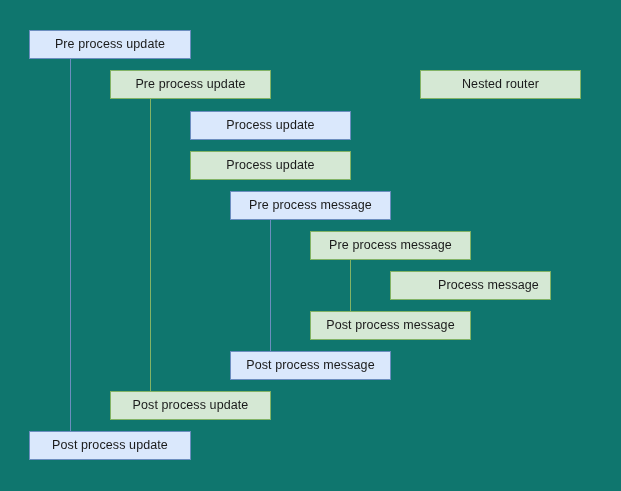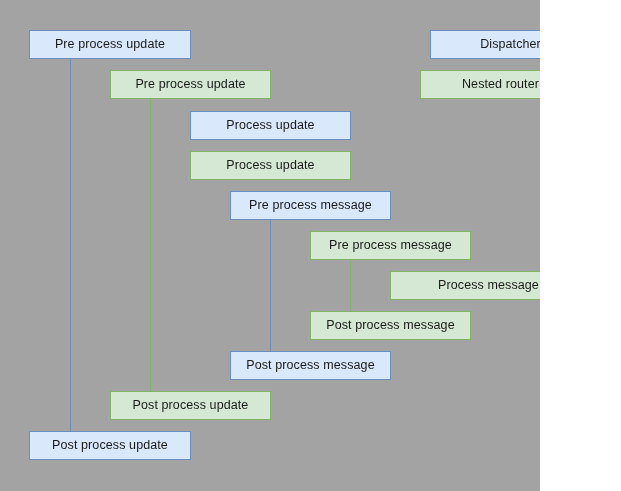--- a/index.html
+++ b/index.html
@@ -12,9 +12,9 @@
   }
   #canvas {
     position: relative;
-    width: 540px;
+    width: 621px;
     height: 491px;
-    background: #a3a3a3;
+    background: #0f766e;
     overflow: hidden;
   }
   .node {

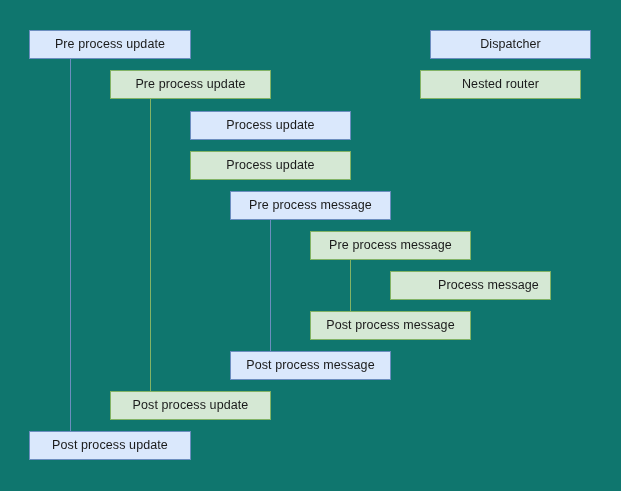--- a/index.html
+++ b/index.html
@@ -106,9 +106,6 @@
     <span>Post process update</span>
   </div>
 
-  <div class="node dispatcher" style="left:430px; top:30px; width:161px; height:29px;">
-    <span>Dispatcher</span>
-  </div>
 
   <div class="node router" style="left:420px; top:70px; width:161px; height:29px;">
     <span>Nested router</span>

